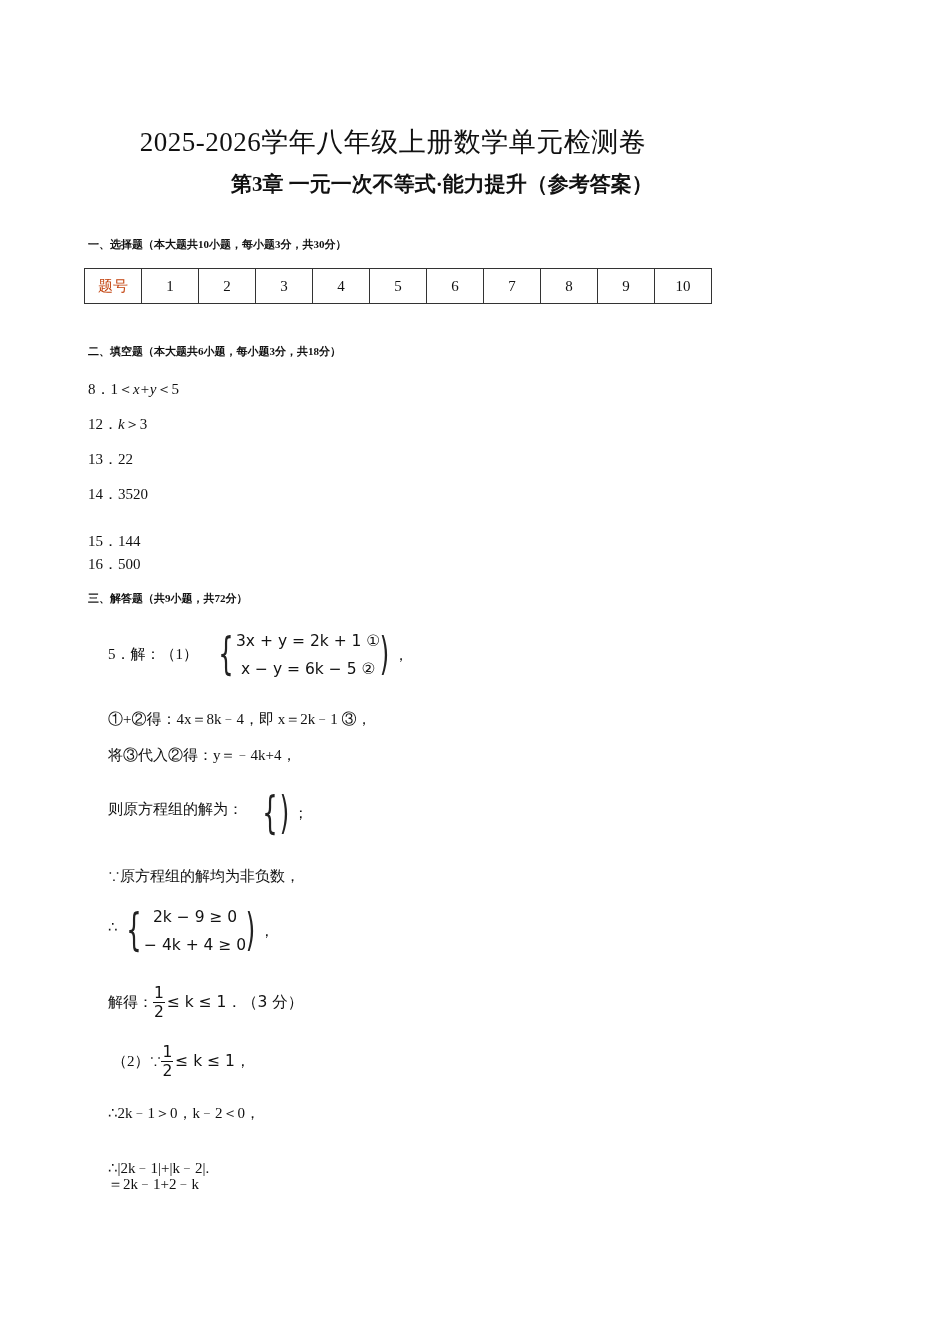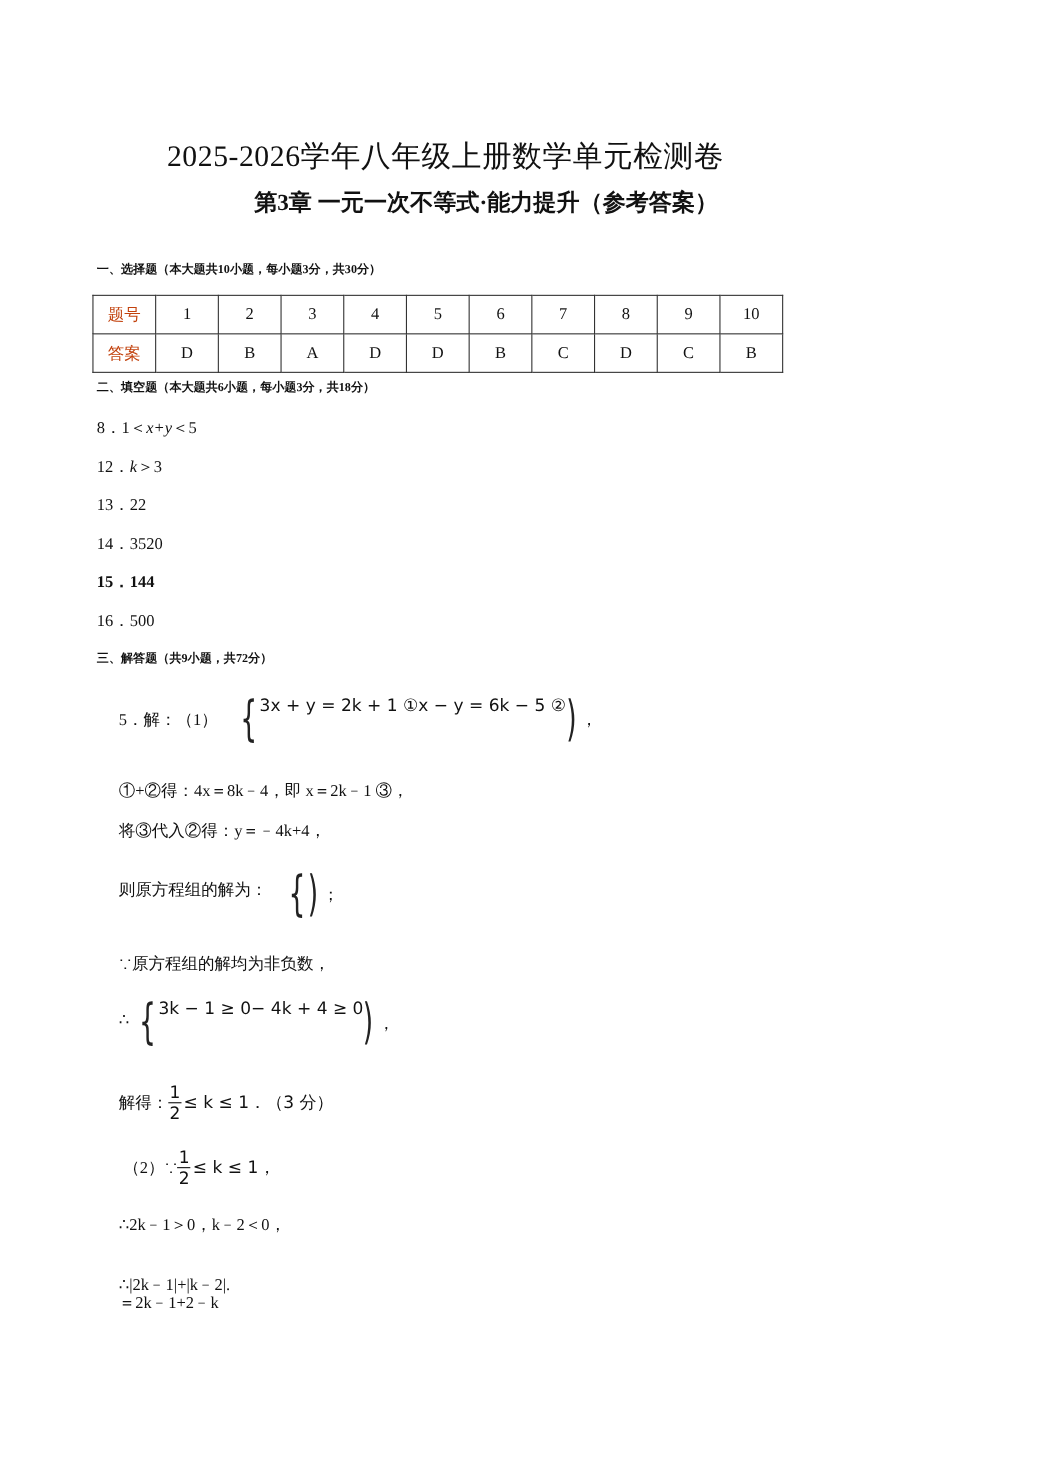--- a/index.html
+++ b/index.html
@@ -6,7 +6,7 @@
   body { width:950px; height:1344px; position:relative; overflow:hidden;
          font-family:"Liberation Serif","DejaVu Serif",serif; color:#111; }
   .abs { position:absolute; white-space:nowrap; }
-  .title { left:15px; width:780px; text-align:center; top:124px; font-size:27px; letter-spacing:0.5px; }
+  .title { left:3px; width:780px; text-align:center; top:124px; font-size:27px; letter-spacing:0.5px; }
   .subtitle { left:0; width:850px; text-align:center; top:170px; font-size:21px; font-weight:bold; padding-left:34px; box-sizing:border-box; }
   .sec { font-size:11px; font-weight:bold; left:88px; }
   .line { font-size:15px; left:88px; }

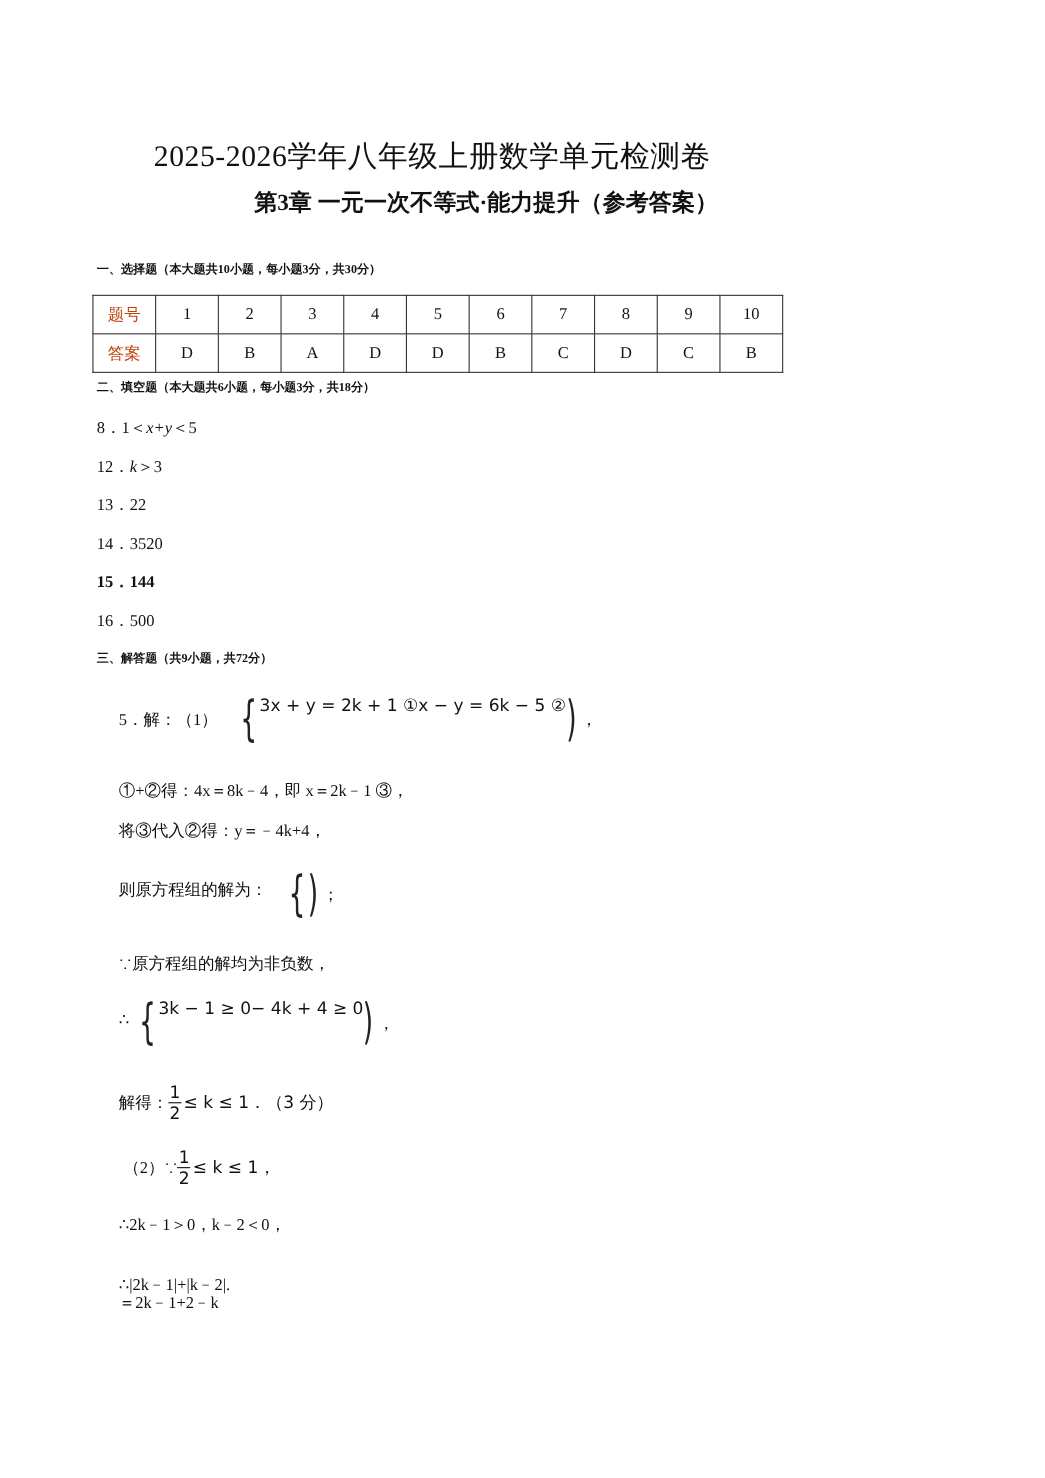--- a/index.html
+++ b/index.html
@@ -46,19 +46,6 @@
     <td>8</td>
     <td>9</td>
     <td>10</td>
-  </tr>
-  <tr>
-    <td class="hd">答案</td>
-    <td>D</td>
-    <td>B</td>
-    <td>A</td>
-    <td>D</td>
-    <td>D</td>
-    <td>B</td>
-    <td>C</td>
-    <td>D</td>
-    <td>C</td>
-    <td>B</td>
   </tr>
 </tbody>
   </table>

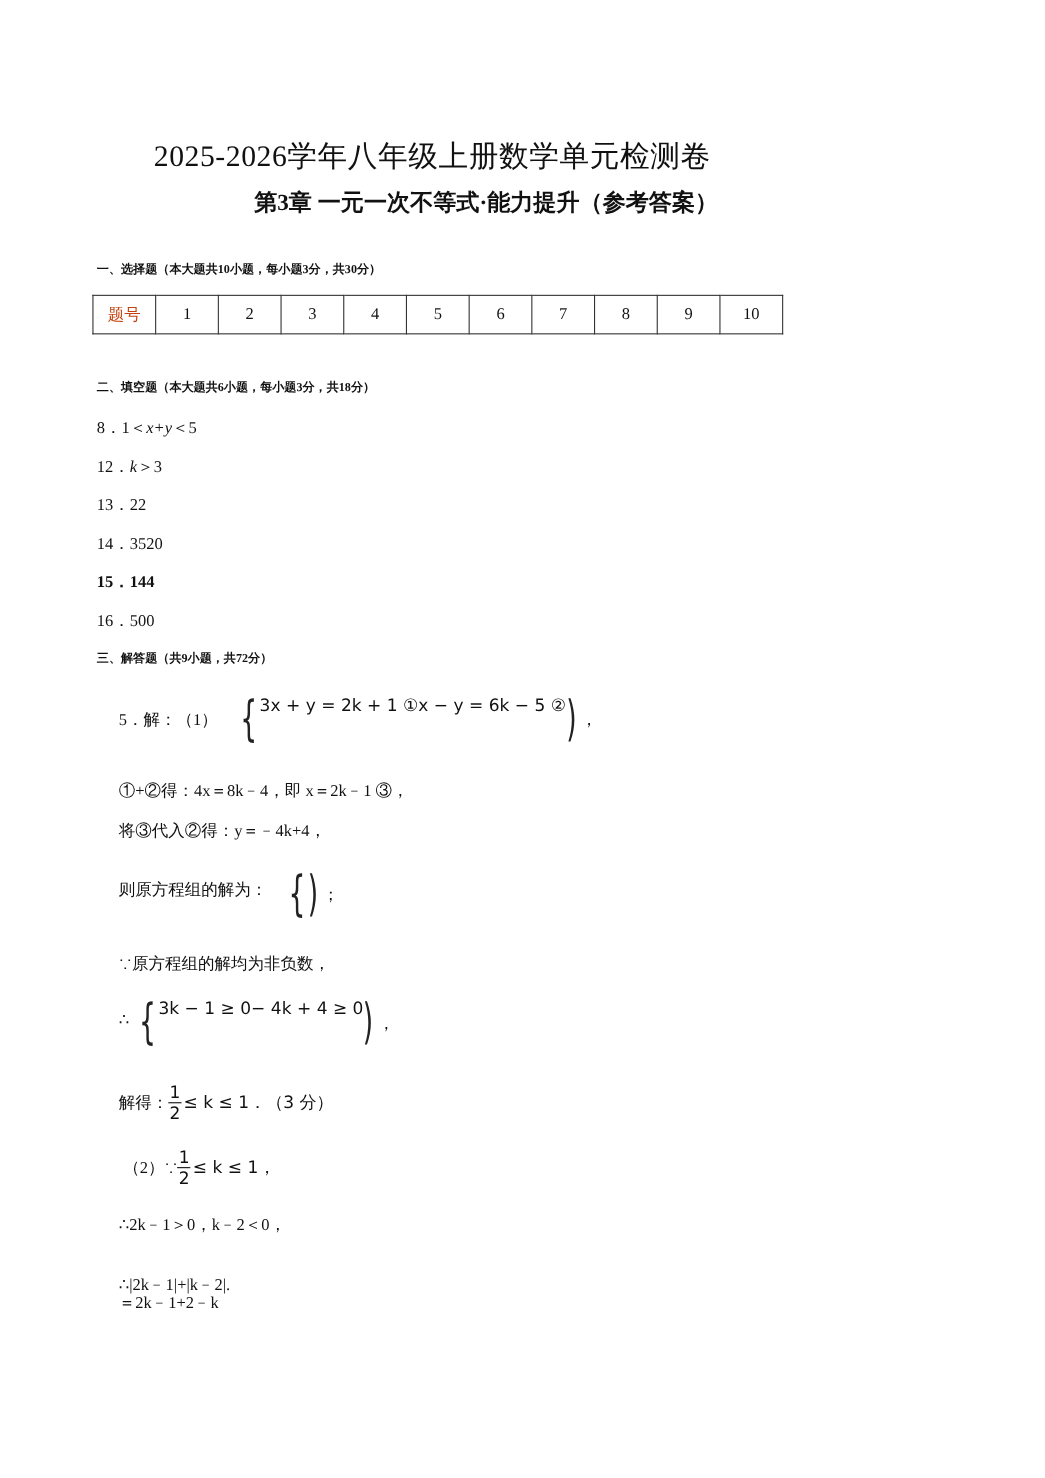--- a/index.html
+++ b/index.html
@@ -64,7 +64,7 @@
 <div class="abs line" style="top:485px;">
   <span>14．</span><span>3520</span>
 </div>
-<div class="abs line" style="top:520px;font-weight:bold;">
+<div class="abs line" style="top:532px;">
   <span>15．</span><span>144</span>
 </div>
 <div class="abs line" style="top:555px;">

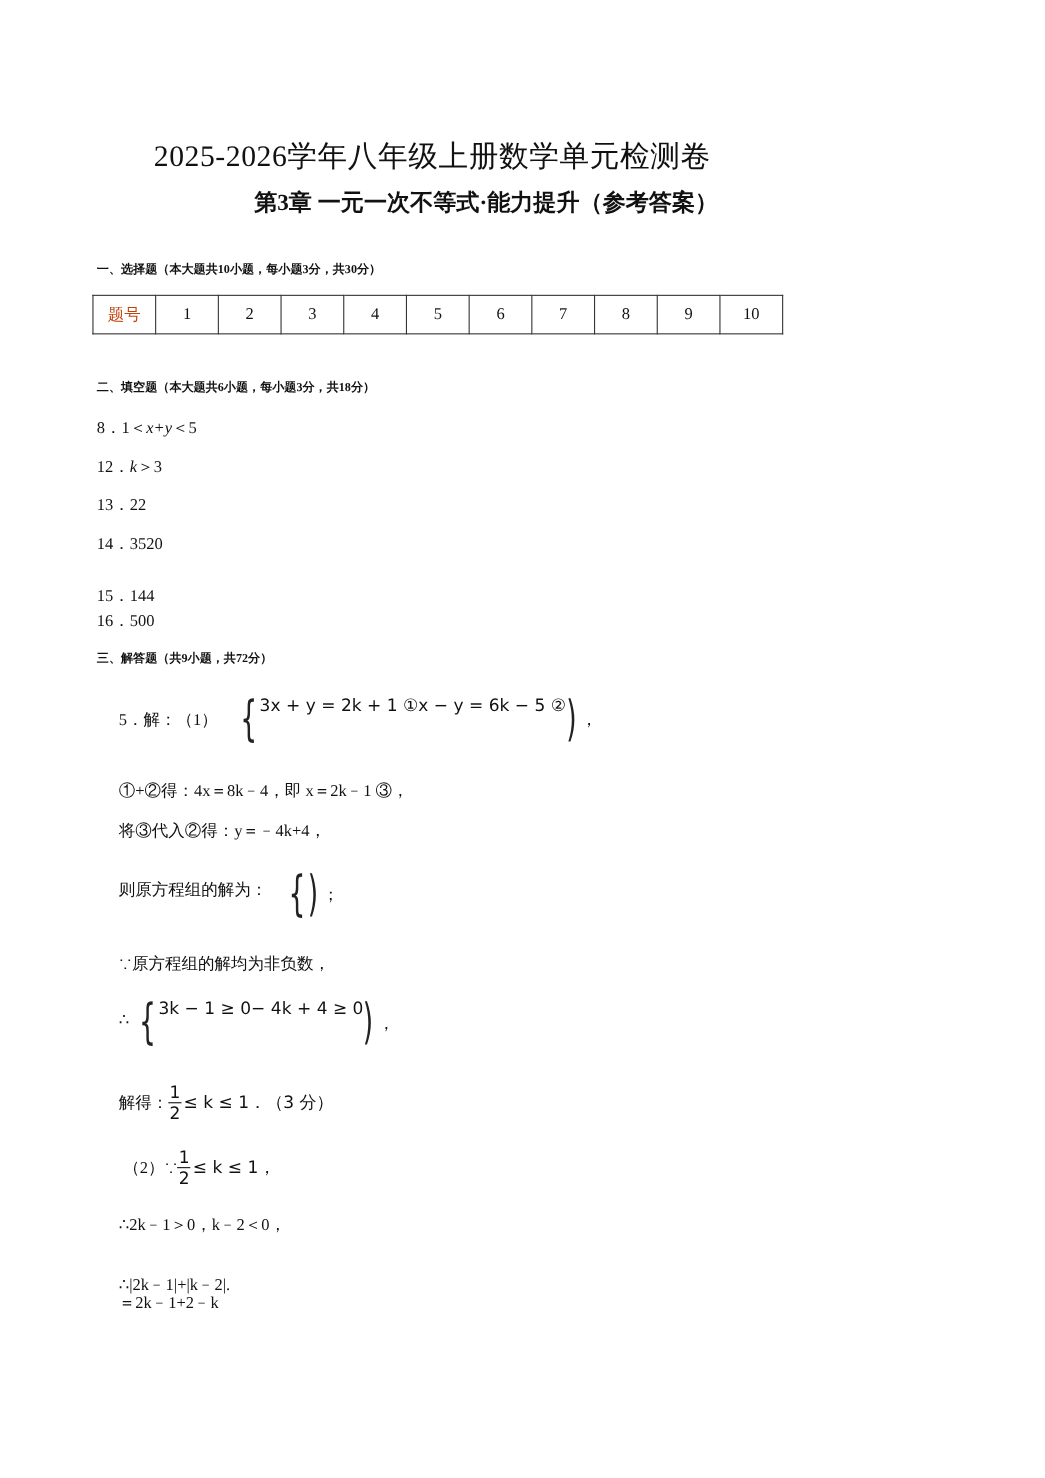--- a/index.html
+++ b/index.html
@@ -19,7 +19,7 @@
   .sys { position:absolute; display:flex; align-items:stretch; }
   .lbrace { font-family:"DejaVu Sans",sans-serif; font-size:44px; line-height:54px; transform:scaleX(0.55); margin-right:-4px; color:#222; }
   .rparen { font-family:"DejaVu Sans",sans-serif; font-size:44px; line-height:54px; transform:scaleX(0.55); margin-left:-4px; color:#222; }
-  .rows { display:flex; flex-direction:row; line-height:28px; }
+  .rows { display:flex; flex-direction:column; line-height:28px; }
   .rows div { text-align:center; }
   .frac { display:inline-flex; flex-direction:column; align-items:center; vertical-align:middle; line-height:18px; margin-right:2px; }
   .frac .num { border-bottom:1px solid #111; padding:0 1px; }

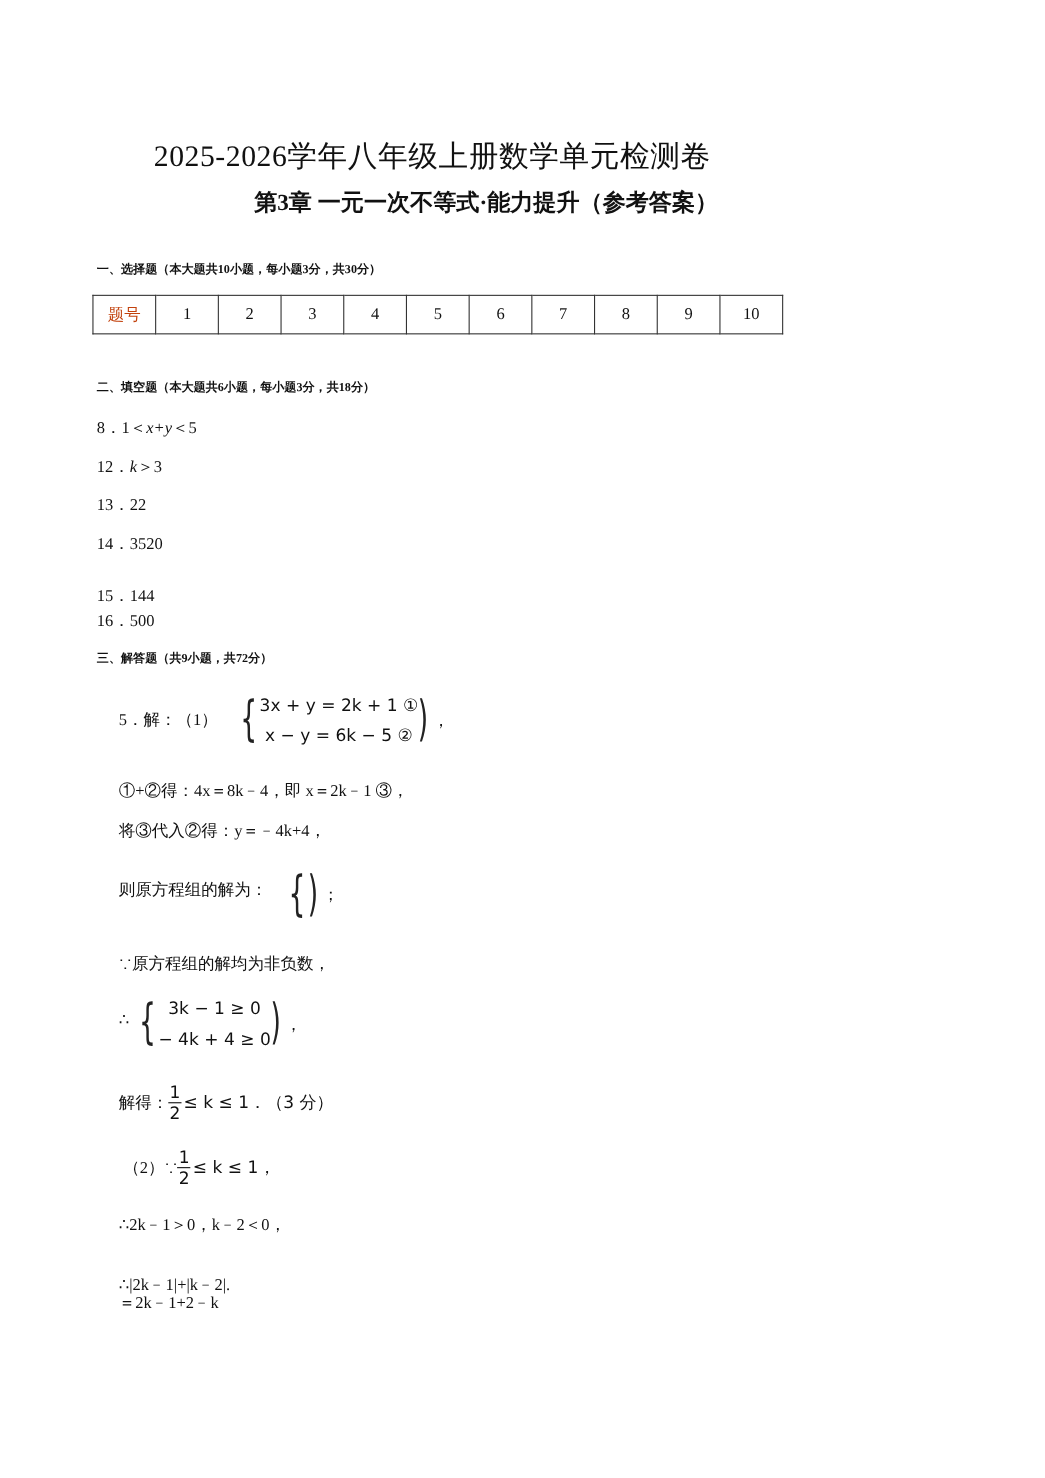--- a/index.html
+++ b/index.html
@@ -100,7 +100,7 @@
 <div class="sys" style="left:120px; top:903px;">
   <span class="lbrace">{</span>
   <div class="rows math">
-    <div>3k − 1 ≥ 0</div>
+    <div>2k − 9 ≥ 0</div>
     <div>− 4k + 4 ≥ 0</div>
   </div>
   <span class="rparen">)</span>

